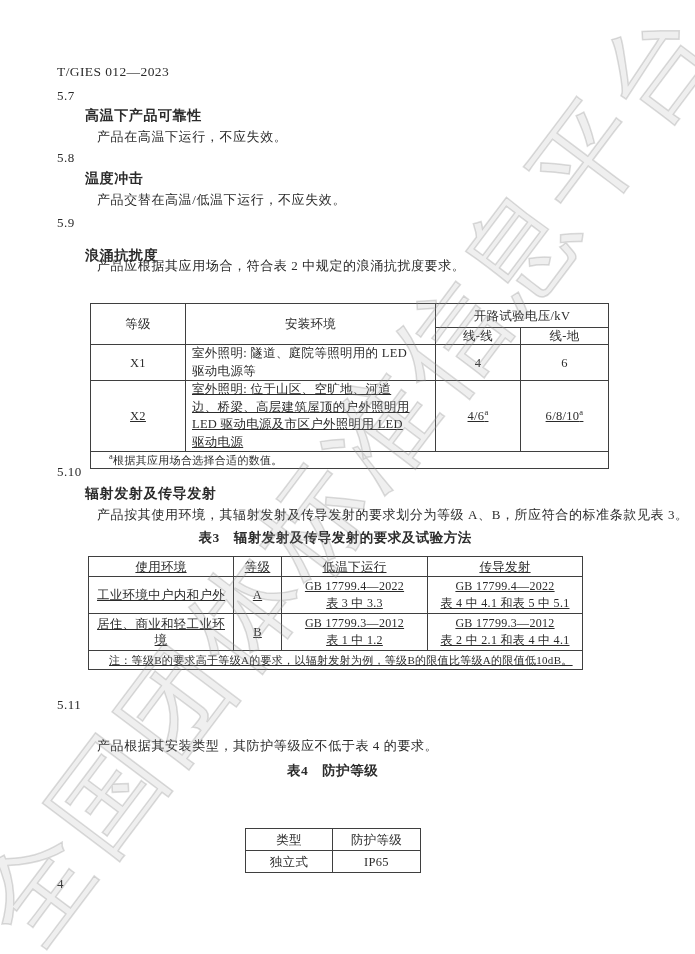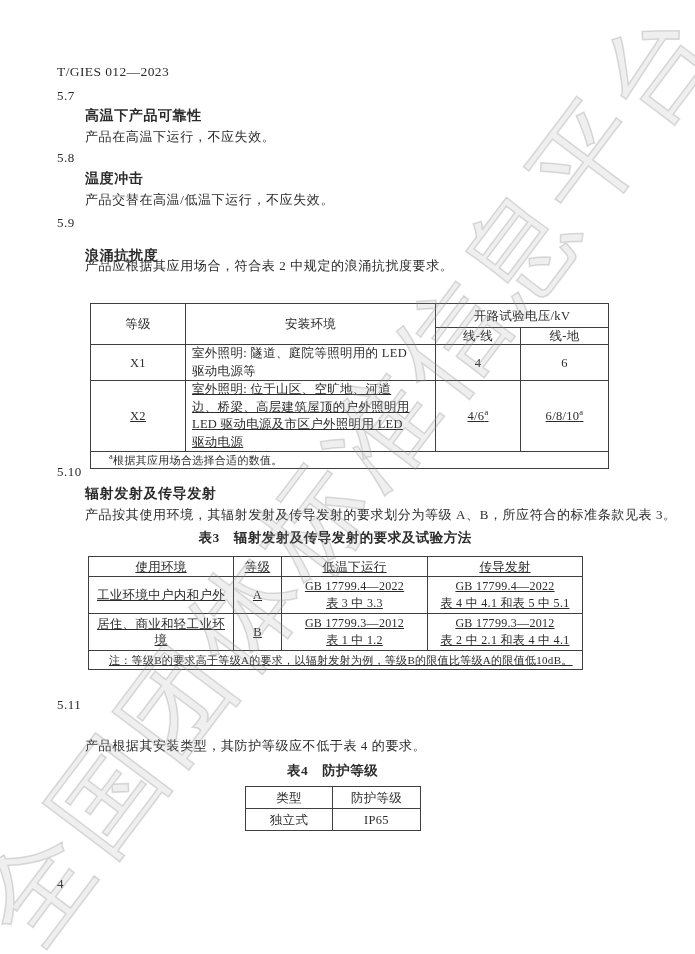--- a/index.html
+++ b/index.html
@@ -17,7 +17,7 @@
   .doc-number { left:57px; top:64px; font-size:13.5px; letter-spacing:0.4px; }
   .sec-num { left:57px; font-size:13px; letter-spacing:0.5px; }
   .sec-heading { left:85px; font-size:14px; font-weight:bold; letter-spacing:0.6px; }
-  .sec-body { left:85px; font-size:13px; letter-spacing:0.6px; line-height:17px; }
+  .sec-body { left:97px; font-size:13px; letter-spacing:0.6px; line-height:17px; }
   .tbl-title { font-size:13.5px; font-weight:bold; text-align:center; letter-spacing:0.5px; }
   .page-num { left:57px; top:876px; font-size:13px; }
 

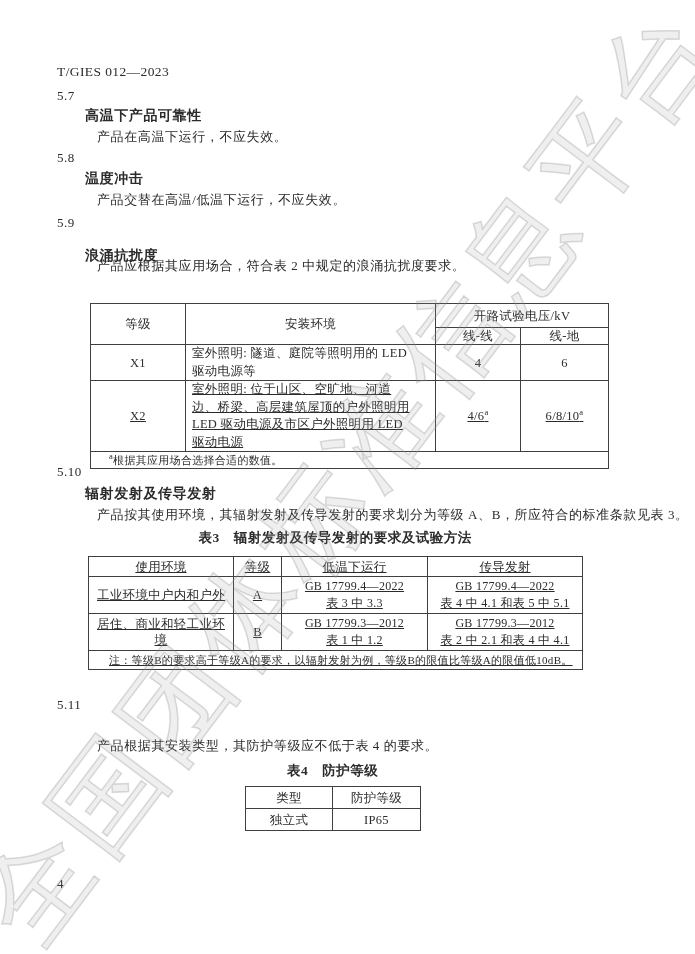--- a/index.html
+++ b/index.html
@@ -47,7 +47,7 @@
   .t3-two div { line-height:17.5px; white-space:nowrap; font-size:12px; }
   .t3-note td { height:19px; font-size:11px; text-align:left; padding-left:20px; line-height:13px; }
 
-  .t4-wrap { left:245px; top:786px; width:175px; }
+  .t4-wrap { left:245px; top:828px; width:175px; }
   .t4-wrap th { height:22px; }
   .t4-wrap td { height:22px; }
 

